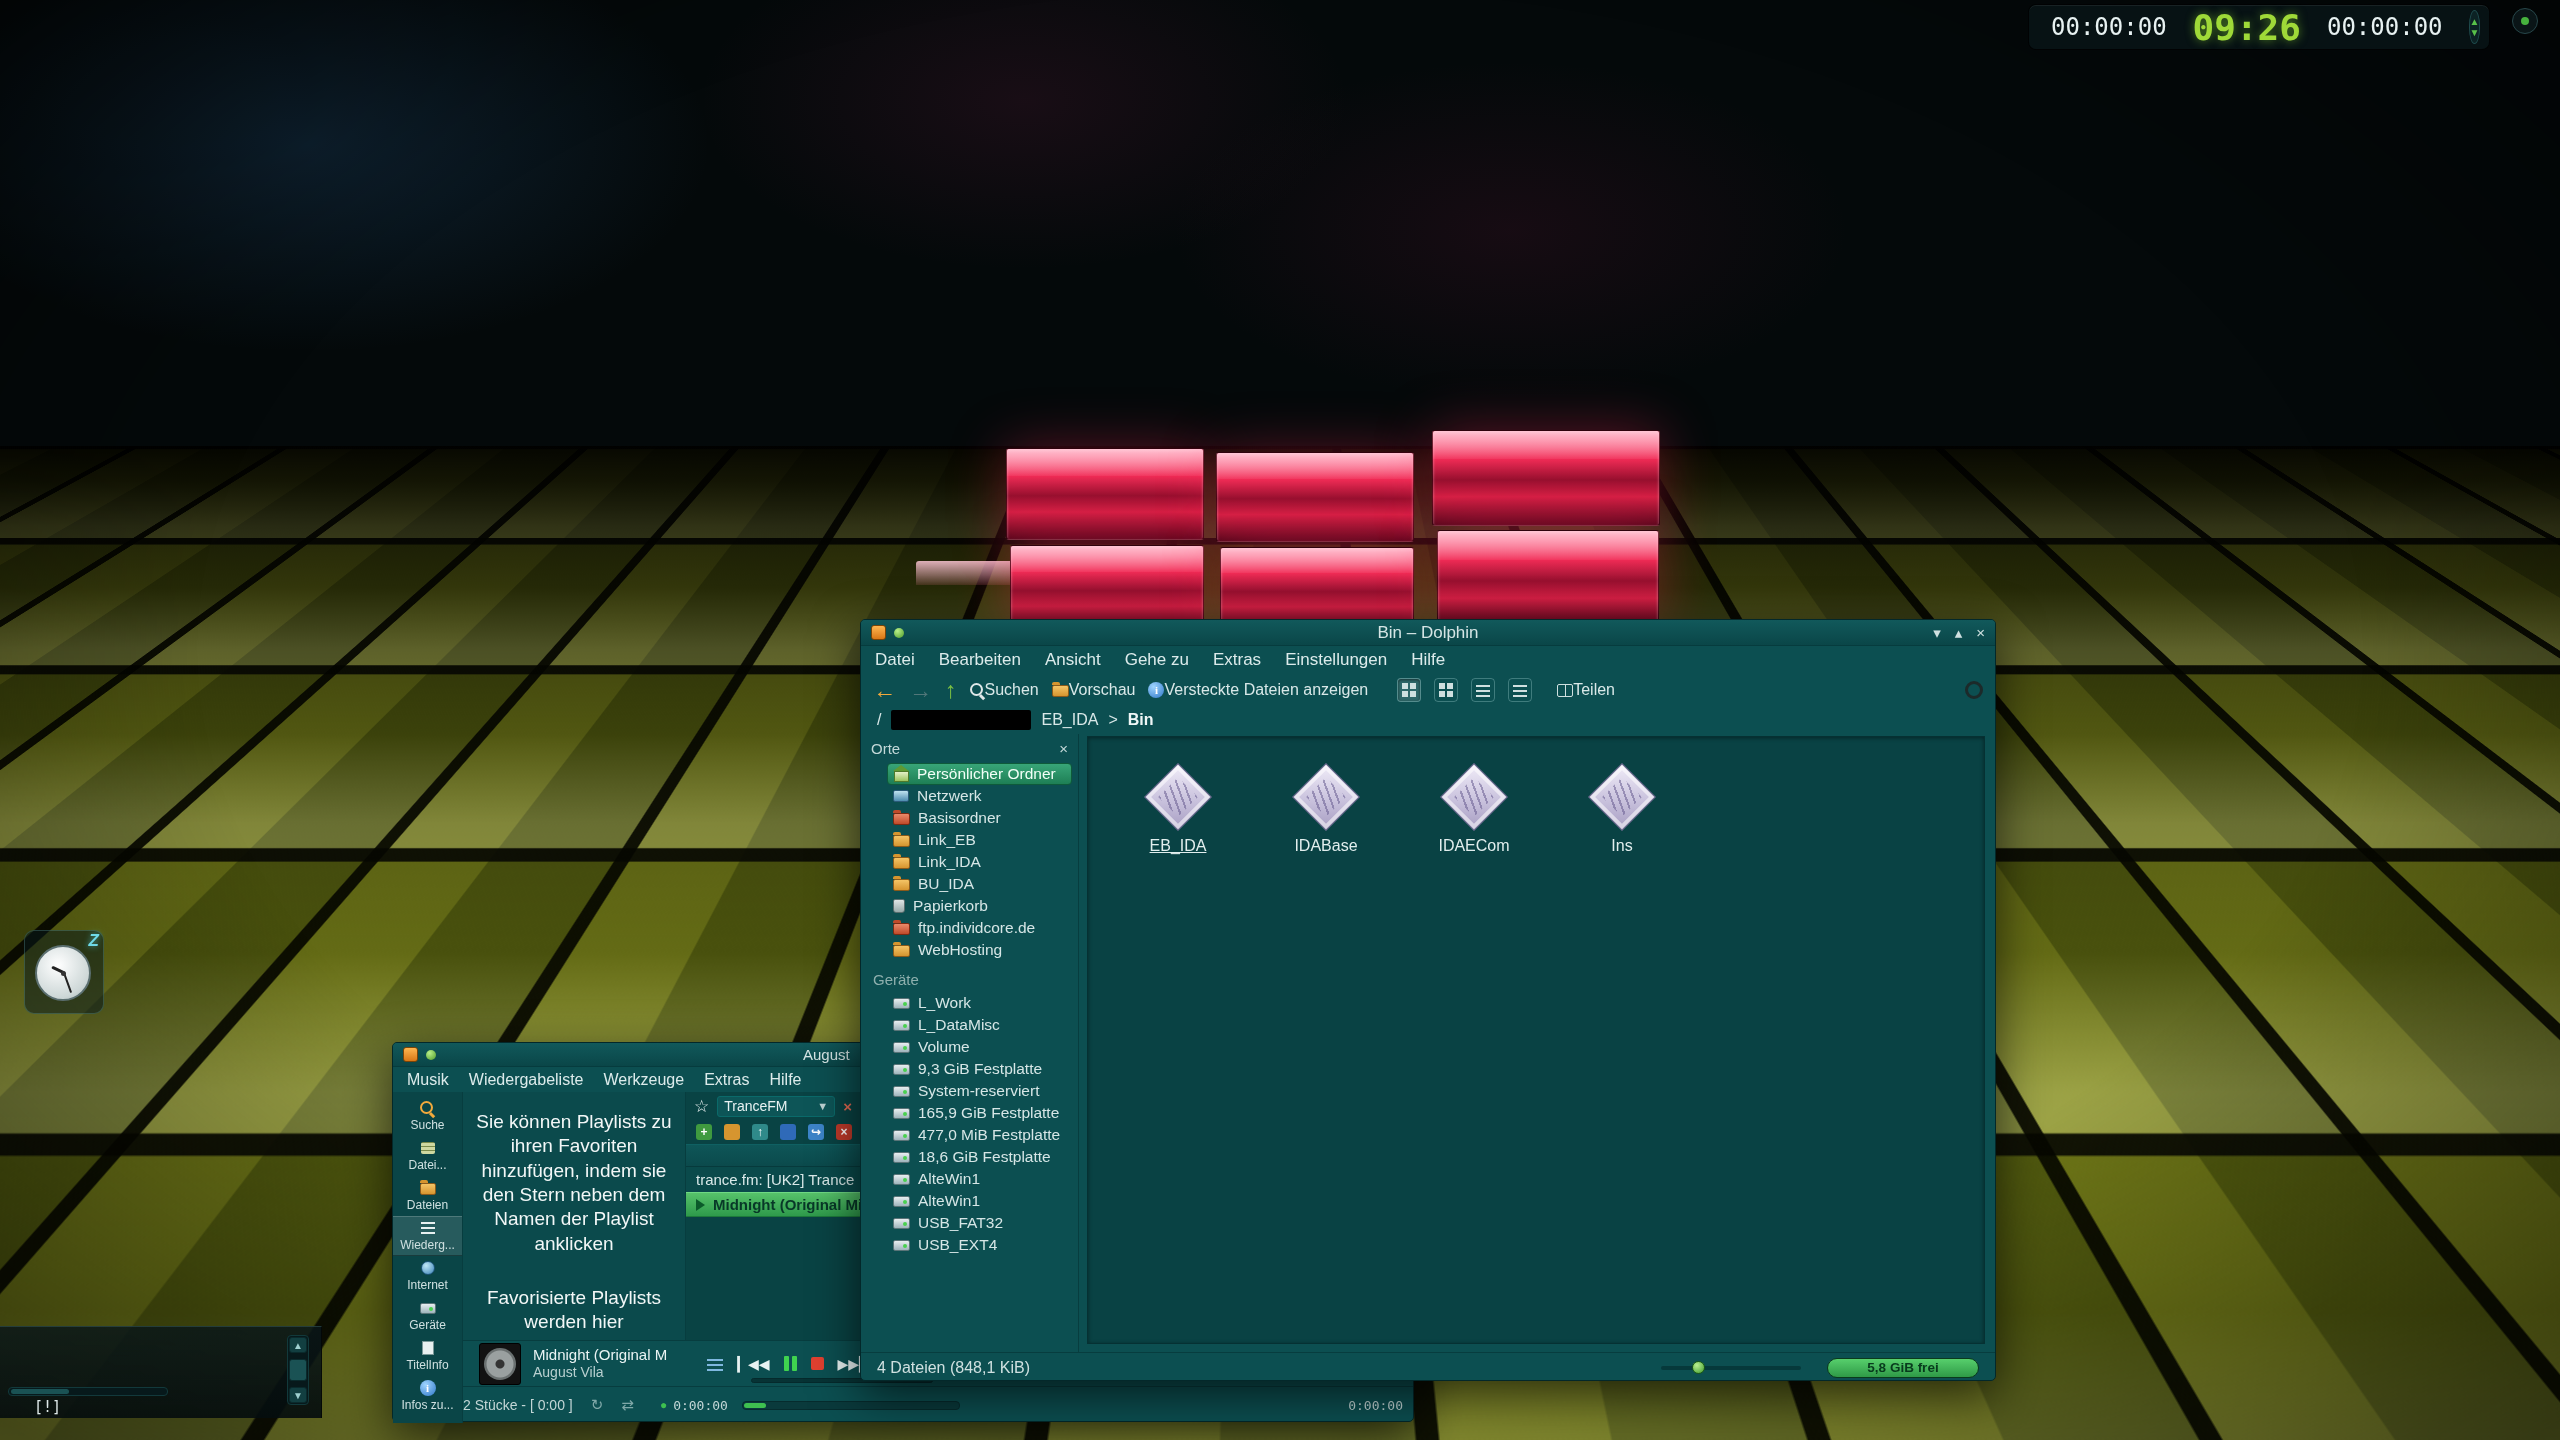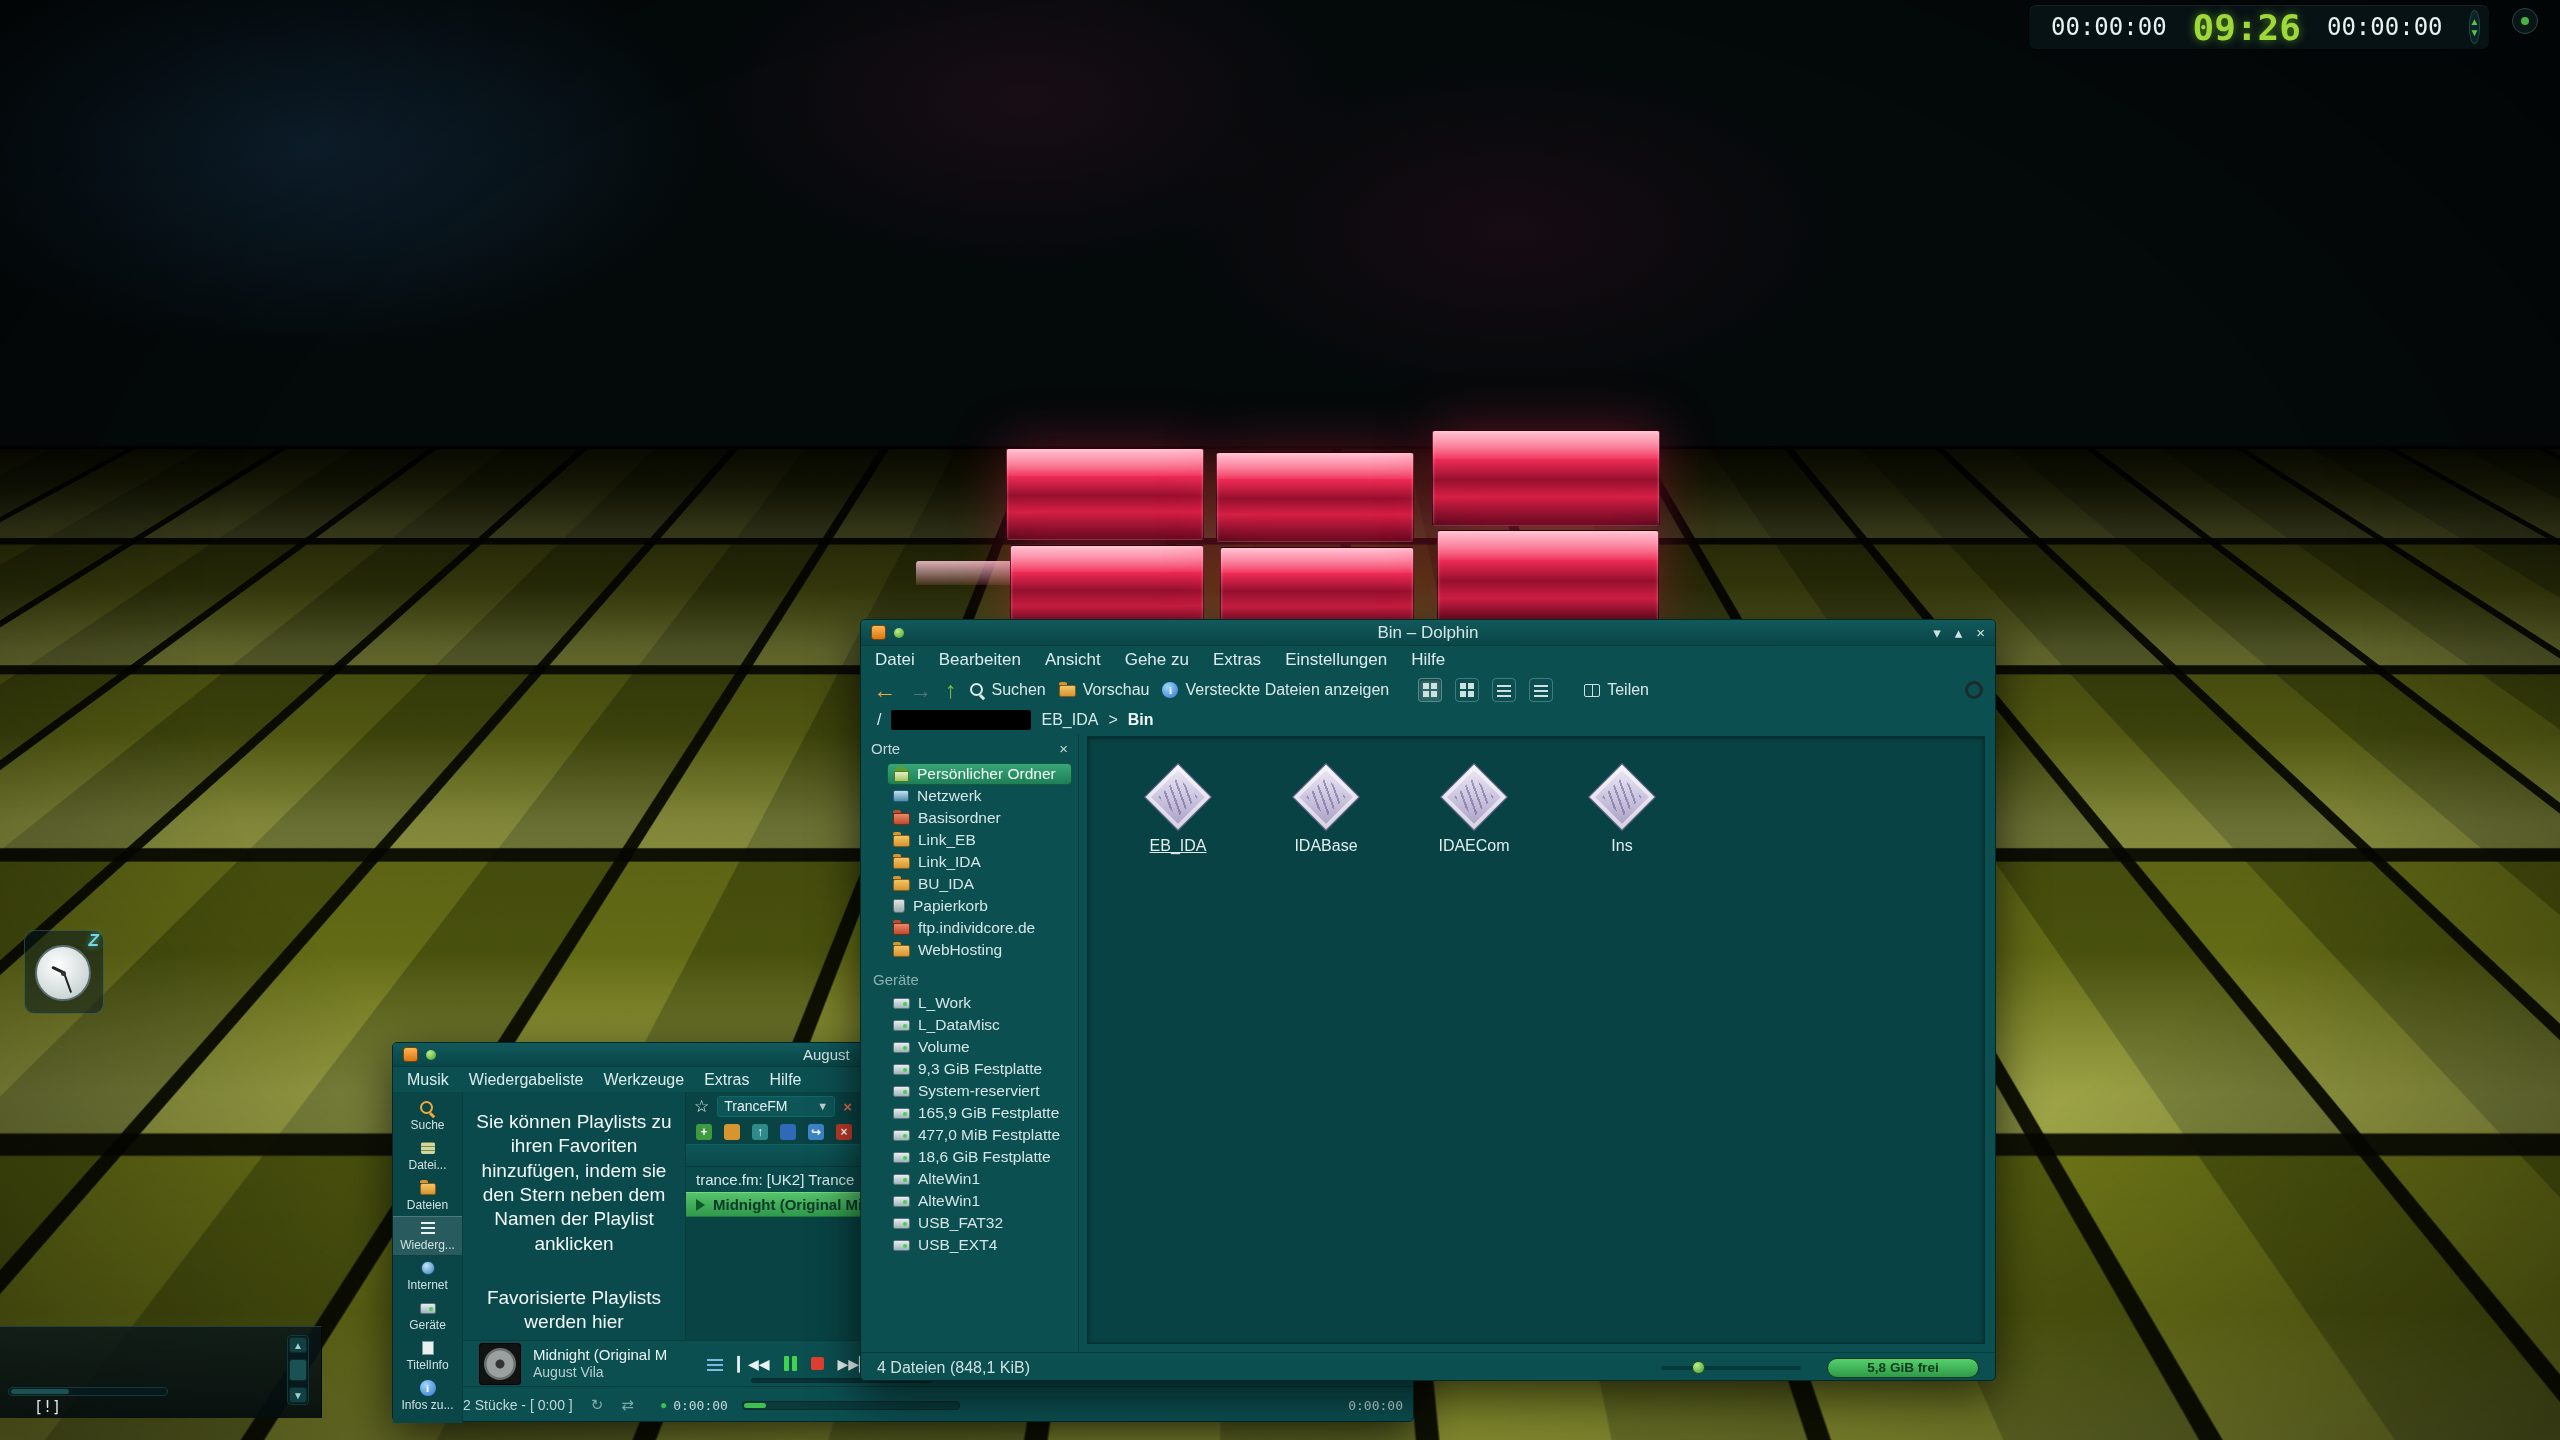--- a/index.html
+++ b/index.html
@@ -88,7 +88,7 @@
   
   .dolphin{left:860px;top:619px;width:1136px;height:762px;z-index:30;}
   .d-toolbar{display:flex;align-items:center;height:32px;padding:0 12px;gap:13px;font-size:16px;color:#d9e8e8;}
-  .tb-btn{display:flex;align-items:center;gap:7px;text-align:right;}
+  .tb-btn{display:flex;align-items:center;gap:0;text-align:right;}
   .arrow{font-size:23px;font-weight:bold;line-height:26px;}
   .a-back{color:#f2a93c;} .a-fwd{color:#527779;} .a-up{color:#7cc143;}
   .mag{position:relative;width:15px;height:15px;display:inline-block;color:#dfe8e8;}

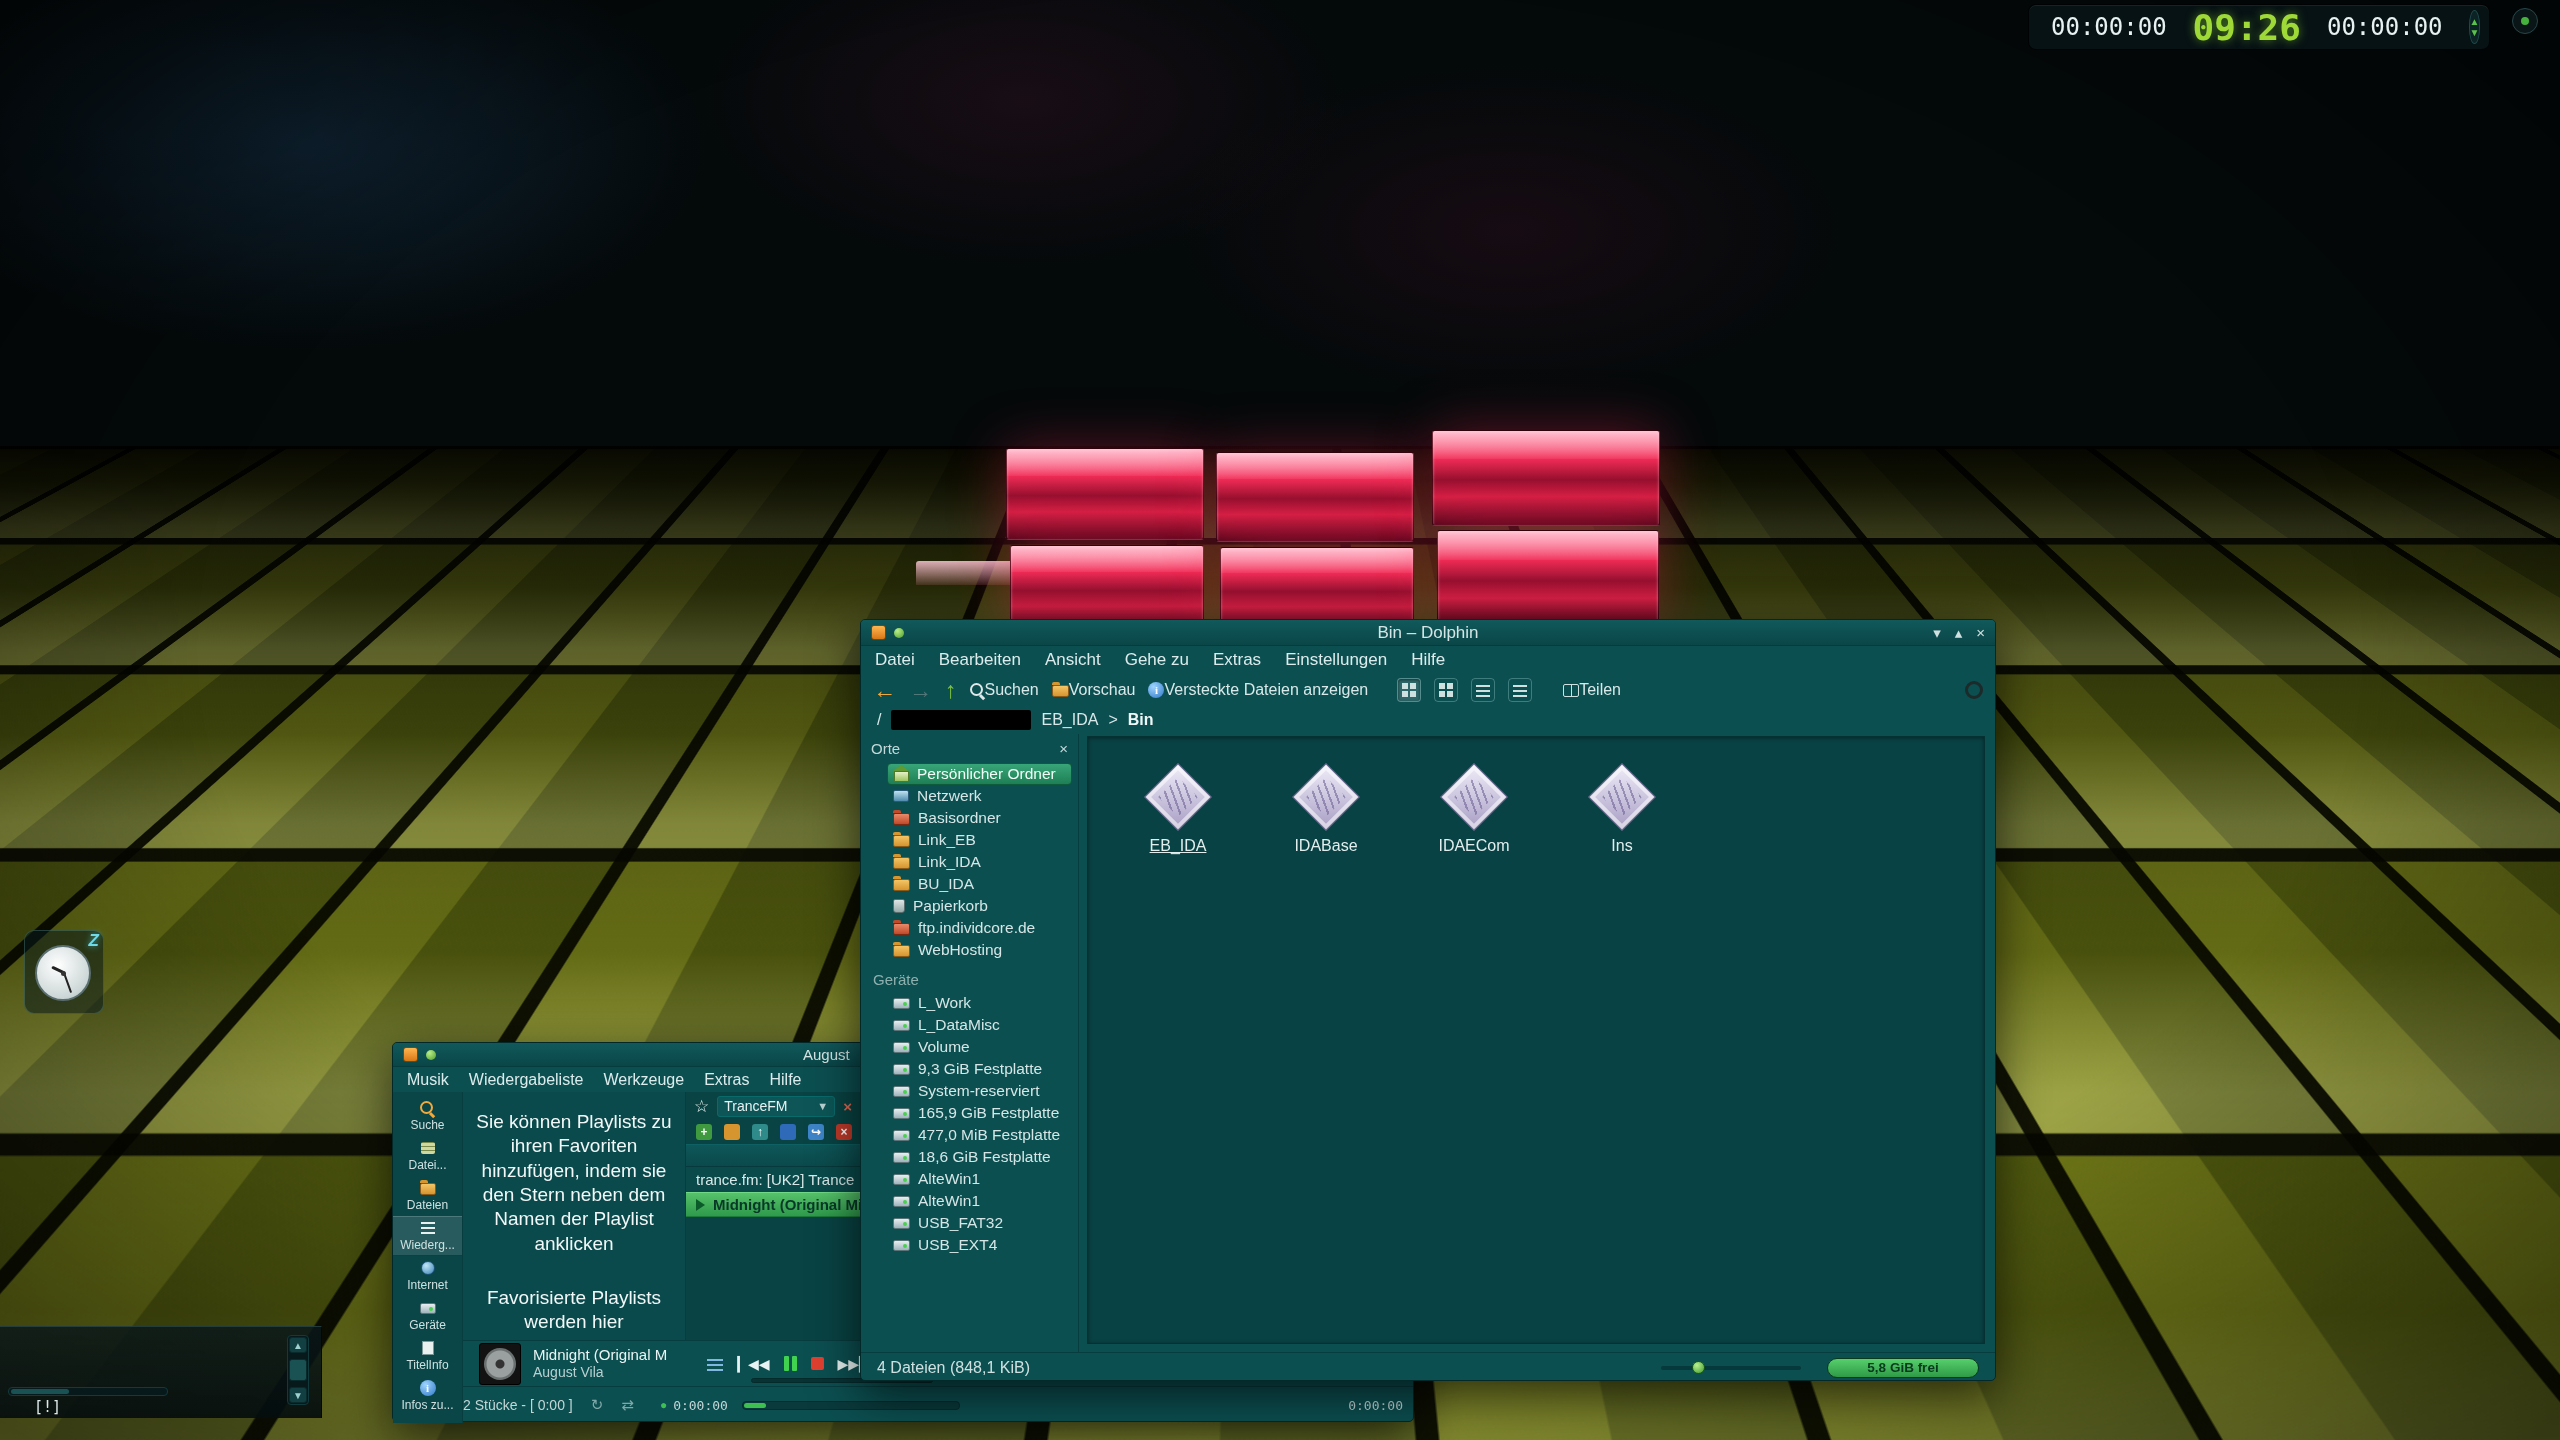--- a/index.html
+++ b/index.html
@@ -442,7 +442,7 @@
     <span class="viewbtn">
         <span class="lines-ic"></span>
       </span>
-    <span class="tb-btn" style="margin-left:18px;">
+    <span class="tb-btn" style="margin-left:12px;">
       <span class="split-ic"></span>
       <span>Teilen</span>
     </span>

